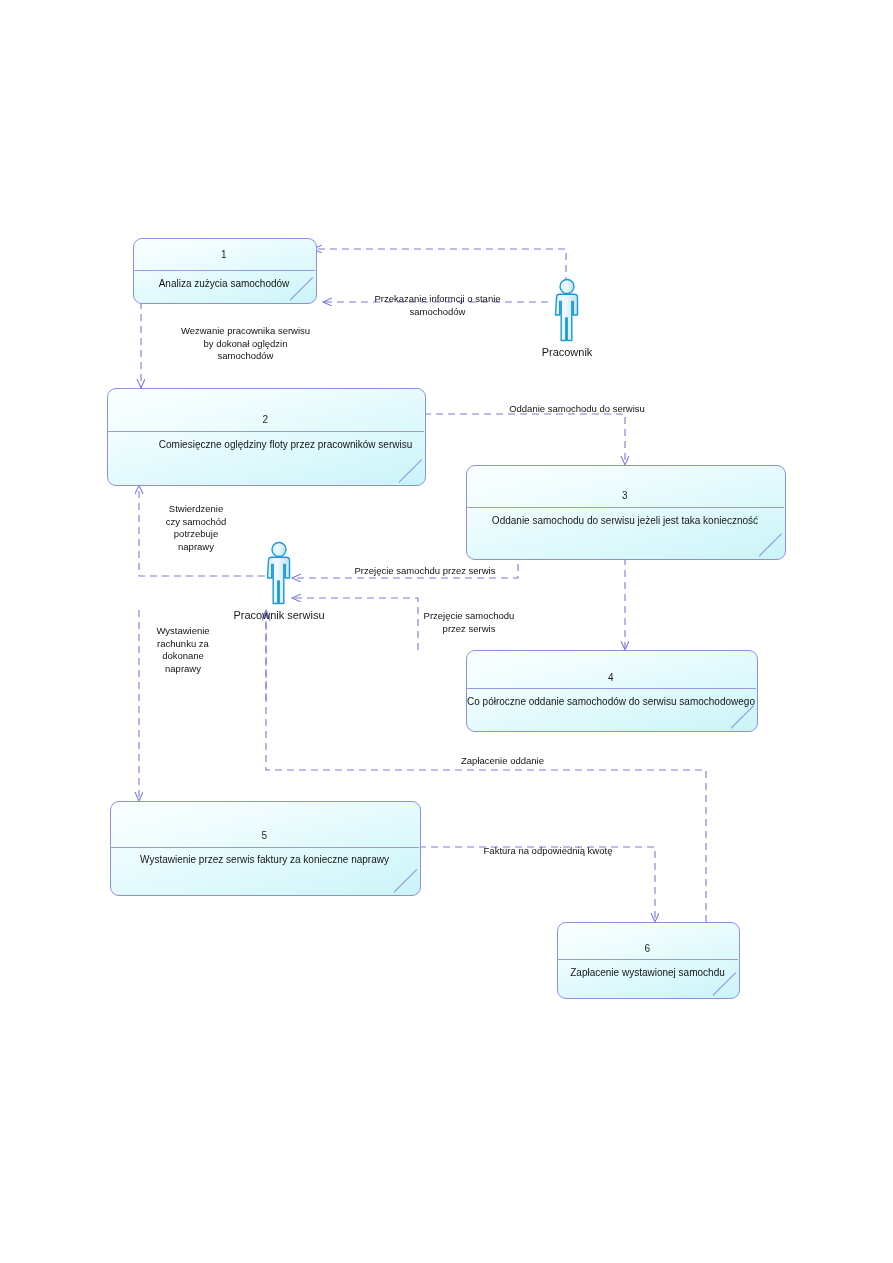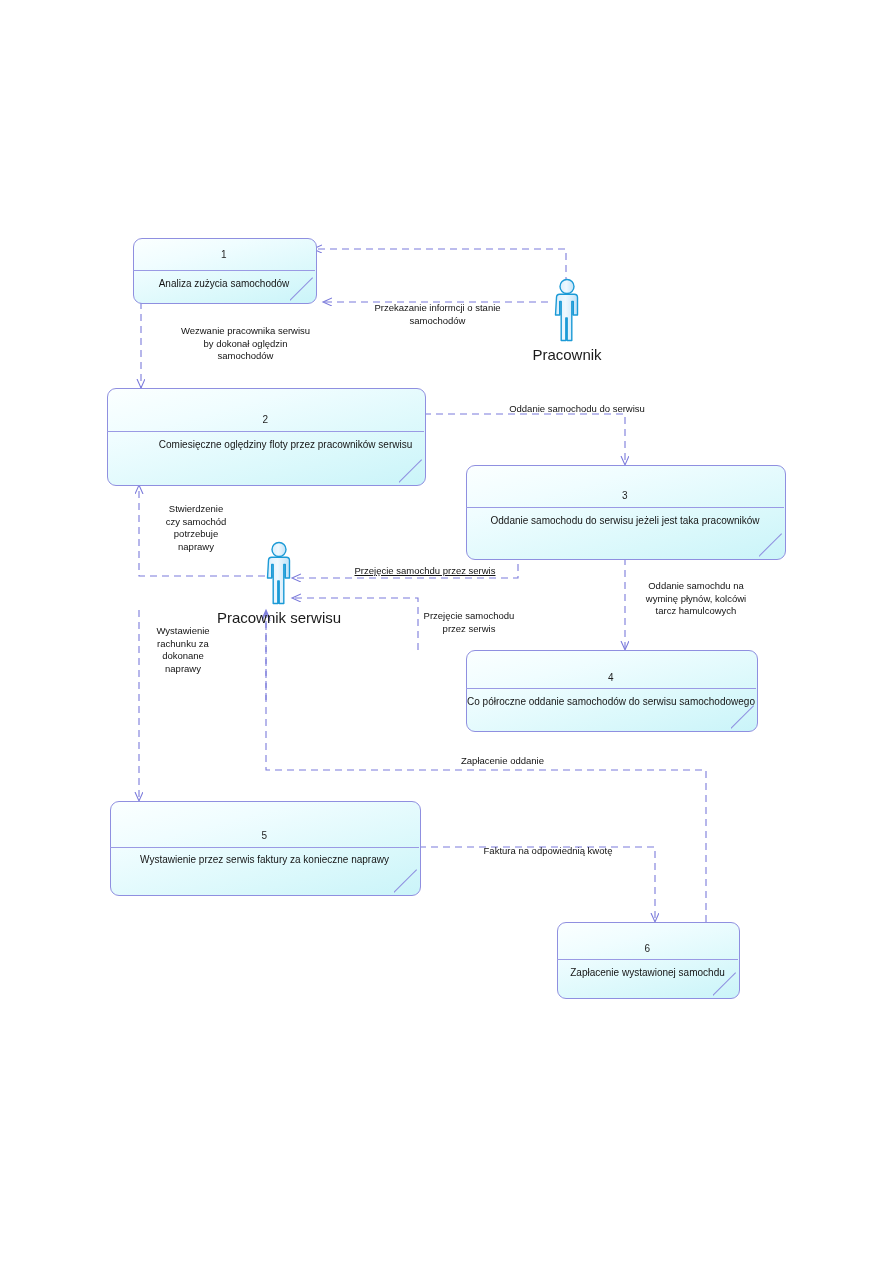--- a/index.html
+++ b/index.html
@@ -185,7 +185,7 @@
   </div>
 
 
-  <div class="flab" style="left:330px;top:302px;width:215px;">Przekazanie informcji o stanie
+  <div class="flab" style="left:330px;top:293px;width:215px;">Przekazanie informcji o stanie
 samochodów</div>
 
   <div class="flab" style="left:148px;top:325px;width:195px;">Wezwanie pracownika serwisu

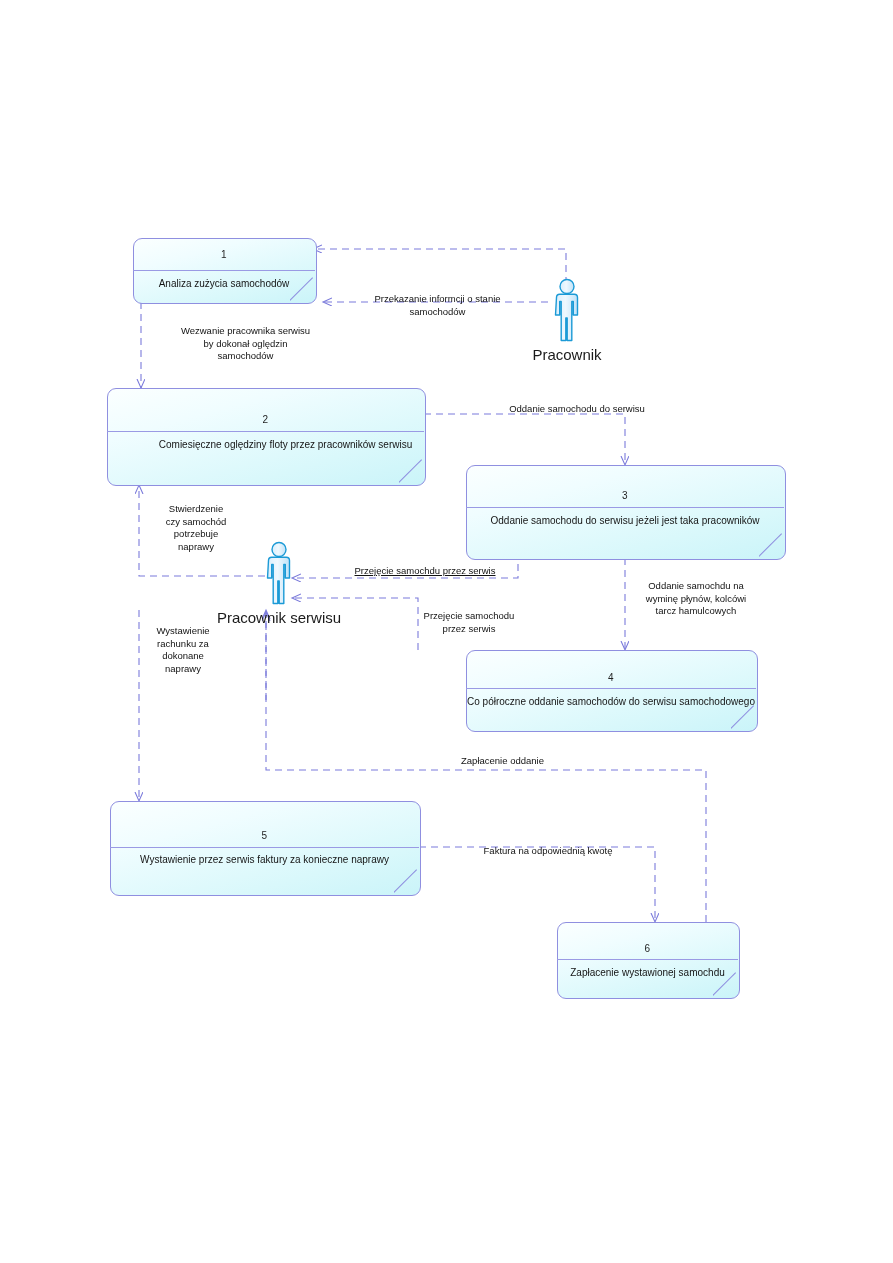--- a/index.html
+++ b/index.html
@@ -45,7 +45,7 @@
   .actor{position:absolute;}
   .actor .cap{
     position:absolute;left:50%;transform:translateX(-50%);
-    top:100%;margin-top:3px;white-space:nowrap;font-size:15px;color:#1a1a1a;
+    top:100%;margin-top:3px;white-space:nowrap;font-size:11px;color:#1a1a1a;
   }
 
   

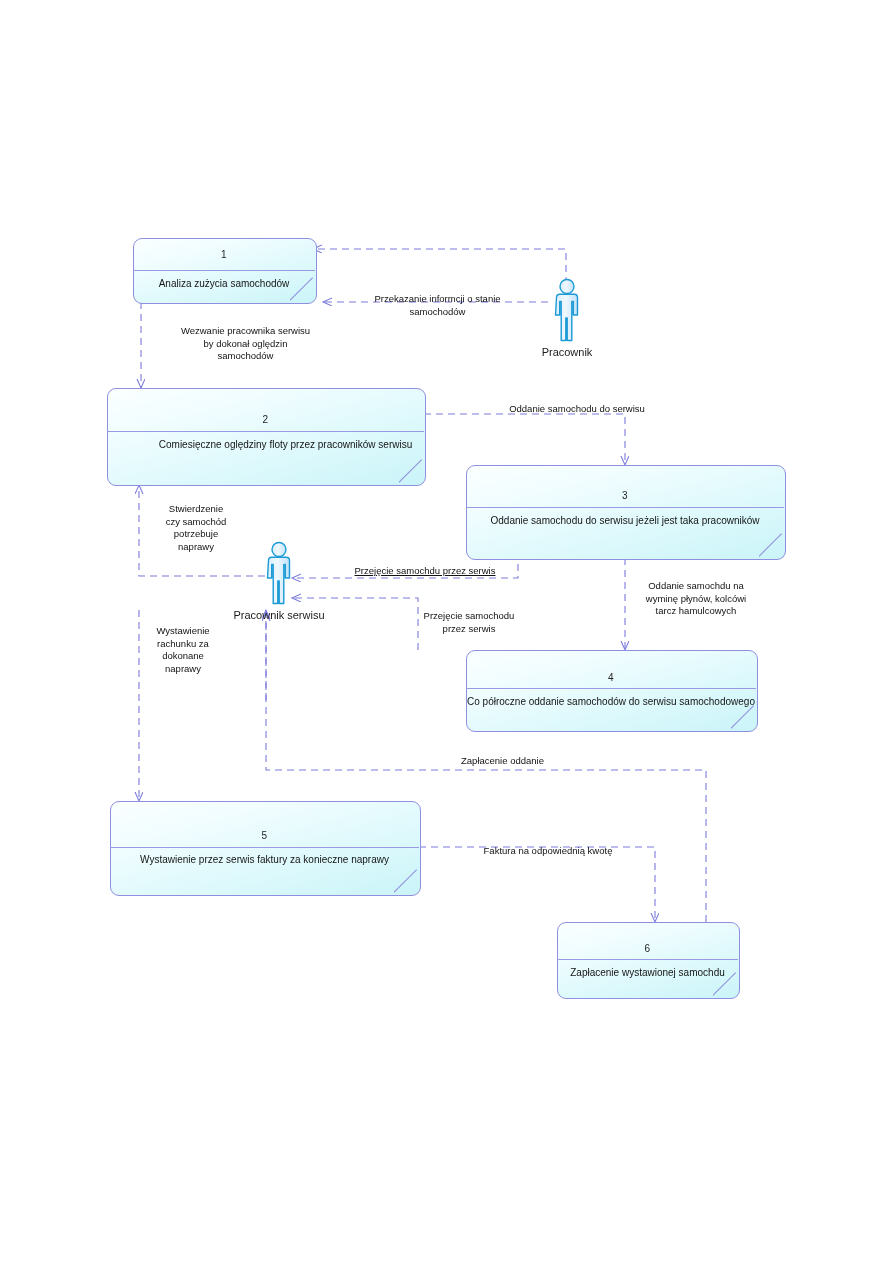--- a/index.html
+++ b/index.html
@@ -114,7 +114,7 @@
     <div class="shell"></div>
     <div class="divider" style="top:42px;"></div>
     <div class="num" style="top:25px;">3</div>
-    <div class="body" style="top:50px;">Oddanie samochodu do serwisu jeżeli jest taka pracowników</div>
+    <div class="body" style="top:50px;">Oddanie samochodu do serwisu jeżeli jest taka konieczność</div>
     <div class="fold"></div>
   </div>
 

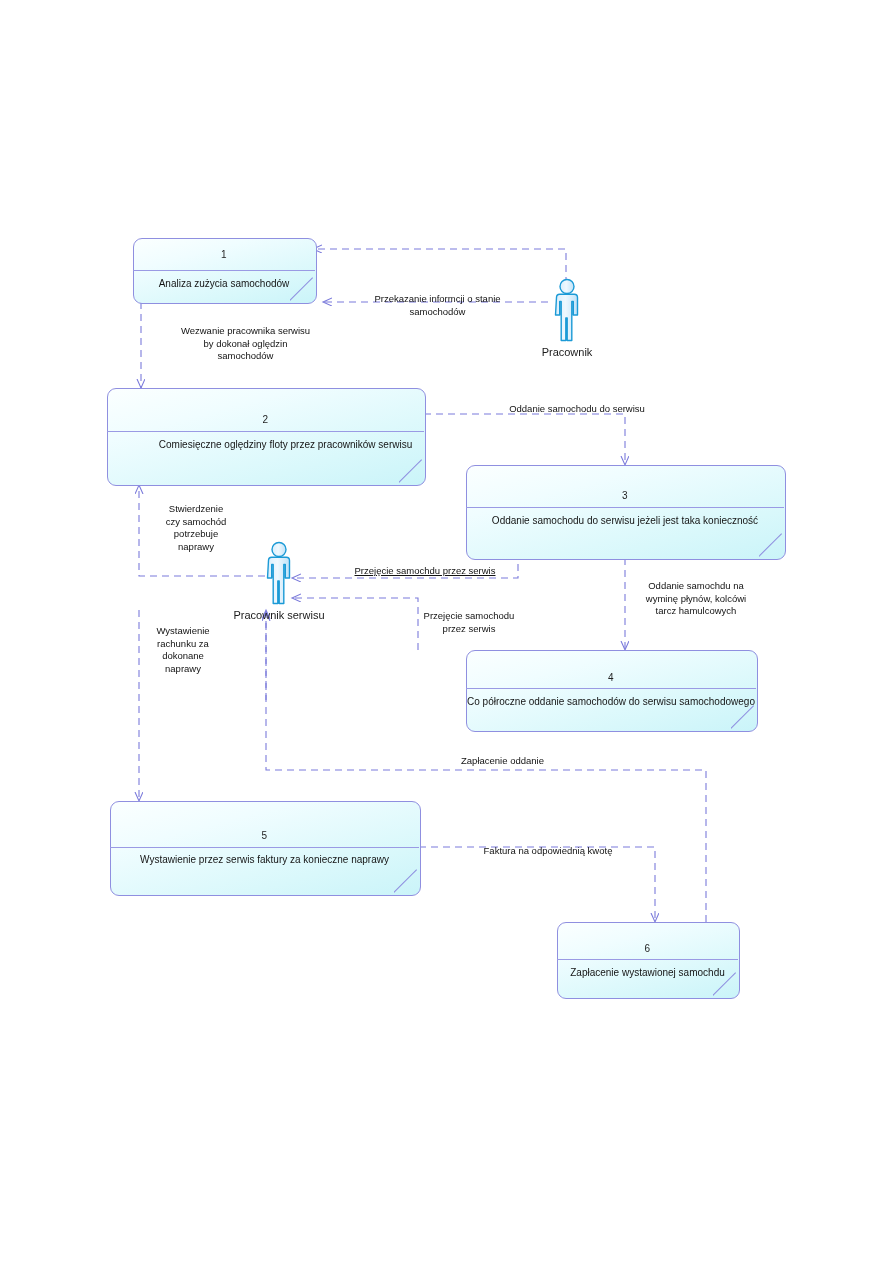--- a/index.html
+++ b/index.html
@@ -199,7 +199,7 @@
 potrzebuje
 naprawy</div>
 
-  <div class="flab nw" style="left:325px;top:565px;width:200px;text-decoration:underline;">Przejęcie samochdu przez serwis</div>
+  <div class="flab nw" style="left:325px;top:565px;width:200px;">Przejęcie samochdu przez serwis</div>
 
   <div class="flab" style="left:404px;top:610px;width:130px;">Przejęcie samochodu
 przez serwis</div>

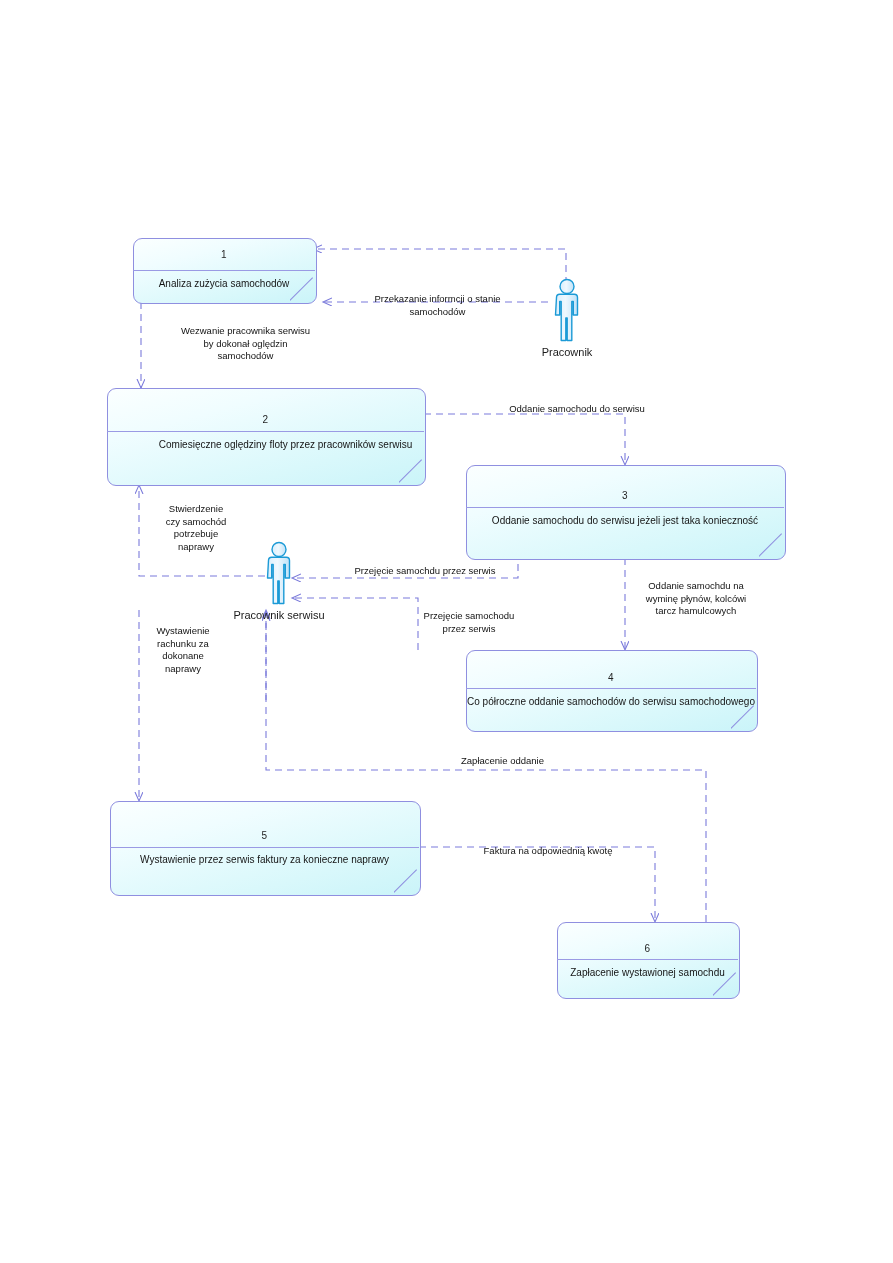--- a/index.html
+++ b/index.html
@@ -204,9 +204,6 @@
   <div class="flab" style="left:404px;top:610px;width:130px;">Przejęcie samochodu
 przez serwis</div>
 
-  <div class="flab" style="left:622px;top:580px;width:148px;">Oddanie samochdu na
-wyminę płynów, kolcówi
-tarcz hamulcowych</div>
 
   <div class="flab" style="left:140px;top:625px;width:86px;">Wystawienie
 rachunku za

